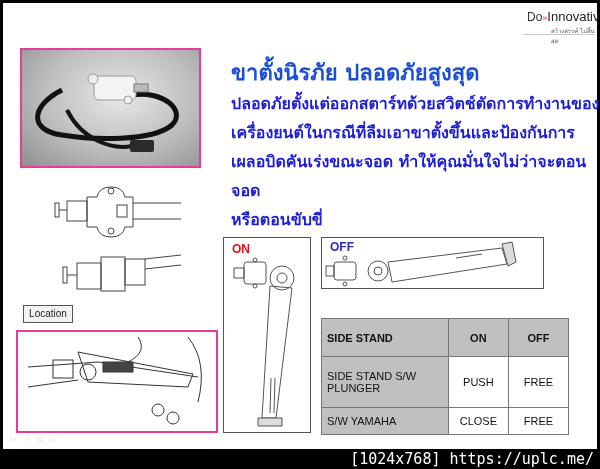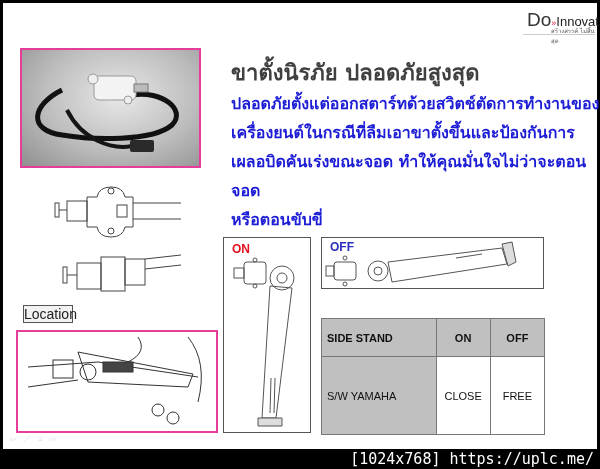--- a/index.html
+++ b/index.html
@@ -13,7 +13,7 @@
 
   
   .logo-do { position: absolute; left: 524px; top: 6px; font-size: 13px; color: #222; letter-spacing: 0; }
-  .logo-do .do { font-size: 19px; color: #333; }
+  .logo-do .do { font-size: 12px; color: #333; }
   .logo-do .arrow { color: #e8203a; font-size: 9px; }
   .logo-sub { position: absolute; left: 548px; top: 23px; font-size: 6px; color: #555; }
   .logo-line { position: absolute; left: 520px; top: 31px; width: 72px; height: 1px; background: #ccc; }

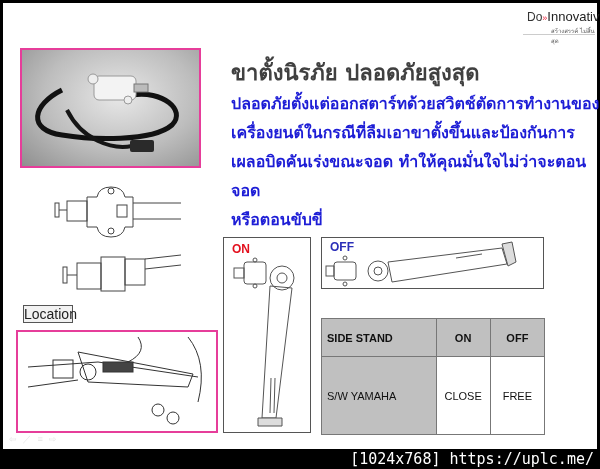--- a/index.html
+++ b/index.html
@@ -31,7 +31,7 @@
   
   .title {
     position: absolute; left: 228px; top: 52px;
-    font-family: "DejaVu Serif", serif; font-weight: bold; font-size: 22px; color: #404040;
+    font-family: "DejaVu Serif", serif; font-weight: bold; font-size: 22px; color: #1d4ed8;
   }
   .body-text {
     position: absolute; left: 228px; top: 86px; width: 372px;

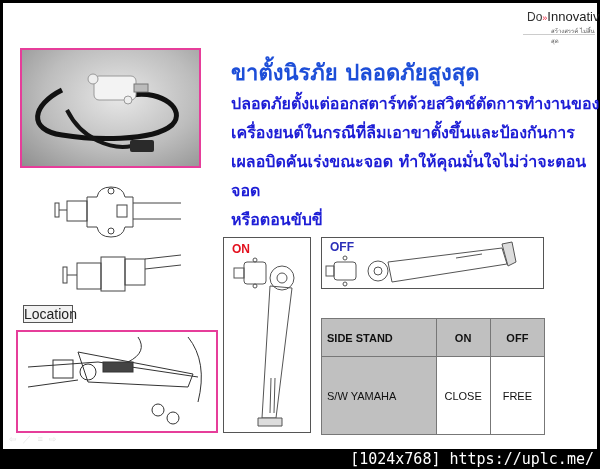--- a/index.html
+++ b/index.html
@@ -45,7 +45,7 @@
   .location-label {
     position: absolute; left: 20px; top: 302px; width: 50px; height: 18px;
     border: 1px solid #555; background: #f2f2f2;
-    font-size: 14px; color: #222; text-align: center; line-height: 16px;
+    font-size: 10px; color: #222; text-align: center; line-height: 16px;
   }
 
   .location-frame {

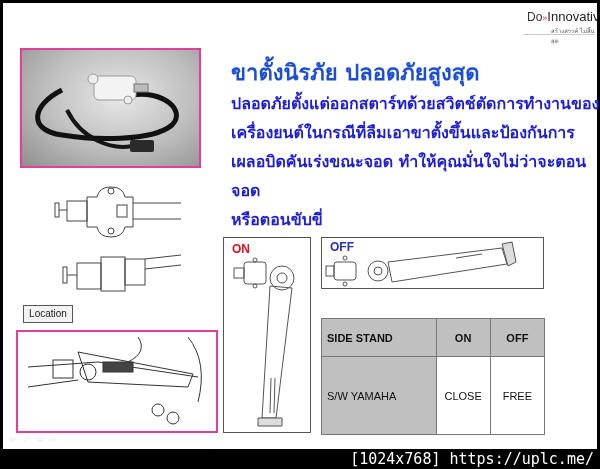--- a/index.html
+++ b/index.html
@@ -67,7 +67,7 @@
 
   
   table.spec {
-    position: absolute; left: 318px; top: 315px; width: 224px; height: 117px;
+    position: absolute; left: 318px; top: 315px; width: 248px; height: 117px;
     border-collapse: collapse; font-size: 11px; color: #111;
   }
   table.spec td, table.spec th { border: 1px solid #777; padding: 0 5px; }

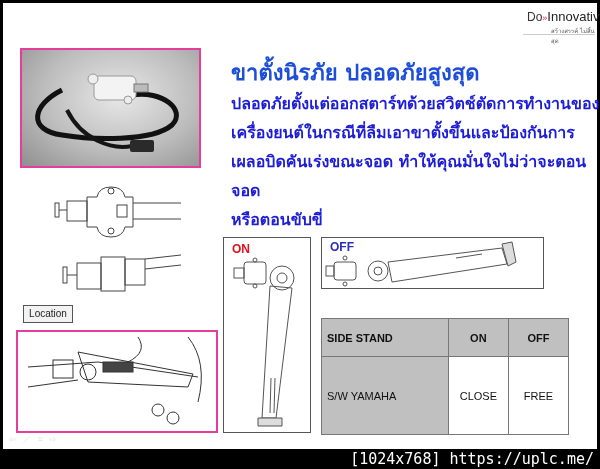--- a/index.html
+++ b/index.html
@@ -203,6 +203,11 @@
       <th class="c">OFF</th>
     </tr>
     <tr>
+      <td class="rowhead">SIDE STAND S/W PLUNGER</td>
+      <td class="val">PUSH</td>
+      <td class="val">FREE</td>
+    </tr>
+    <tr>
       <td class="rowhead">S/W YAMAHA</td>
       <td class="val">CLOSE</td>
       <td class="val">FREE</td>

